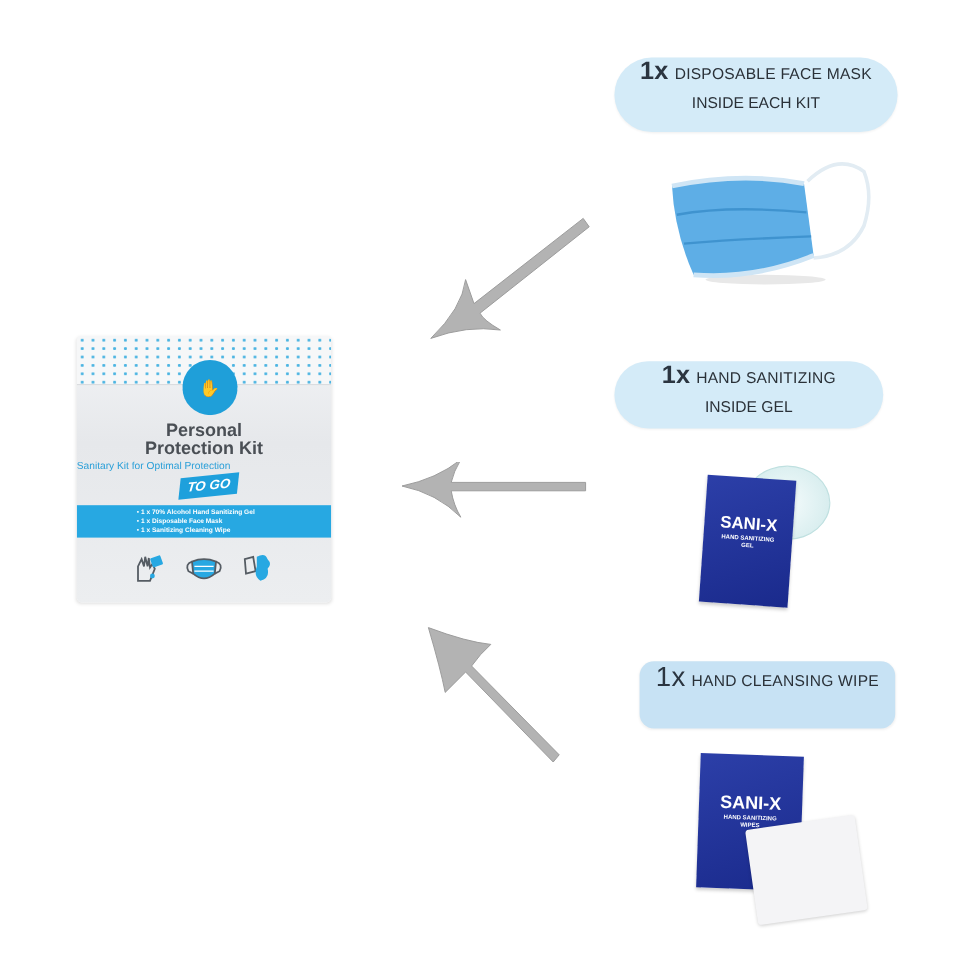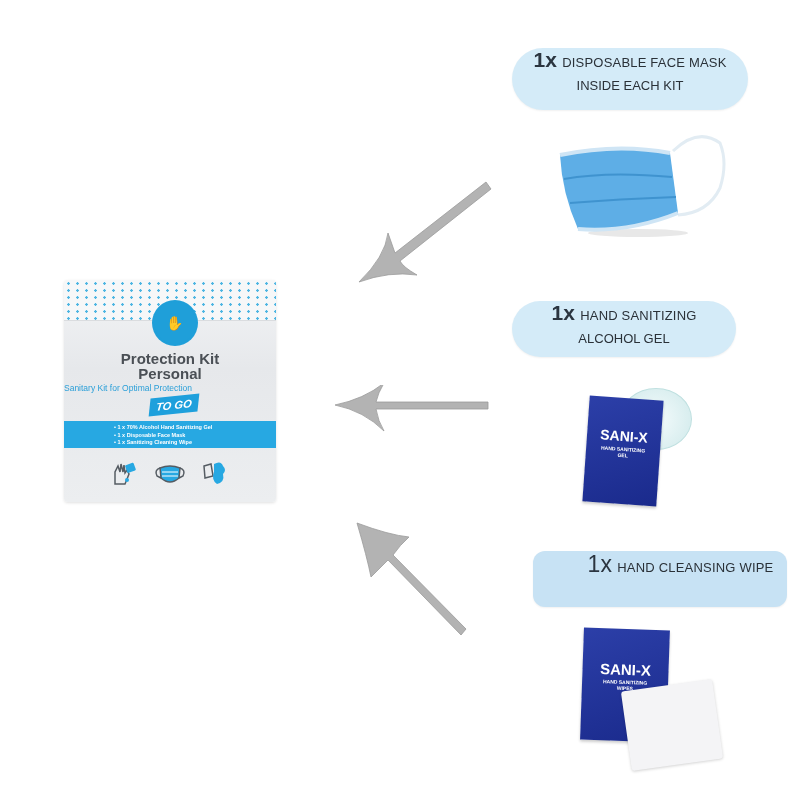--- a/index.html
+++ b/index.html
@@ -44,7 +44,7 @@
 
 <div class="pill" id="pill-gel">
   <div class="line1"><span class="qty">1x</span><span>HAND SANITIZING</span></div>
-  <div class="line2">ALCOHOL GEL</div>
+  <div class="line2">INSIDE GEL</div>
 </div>
 
 <div class="pill" id="pill-wipe">

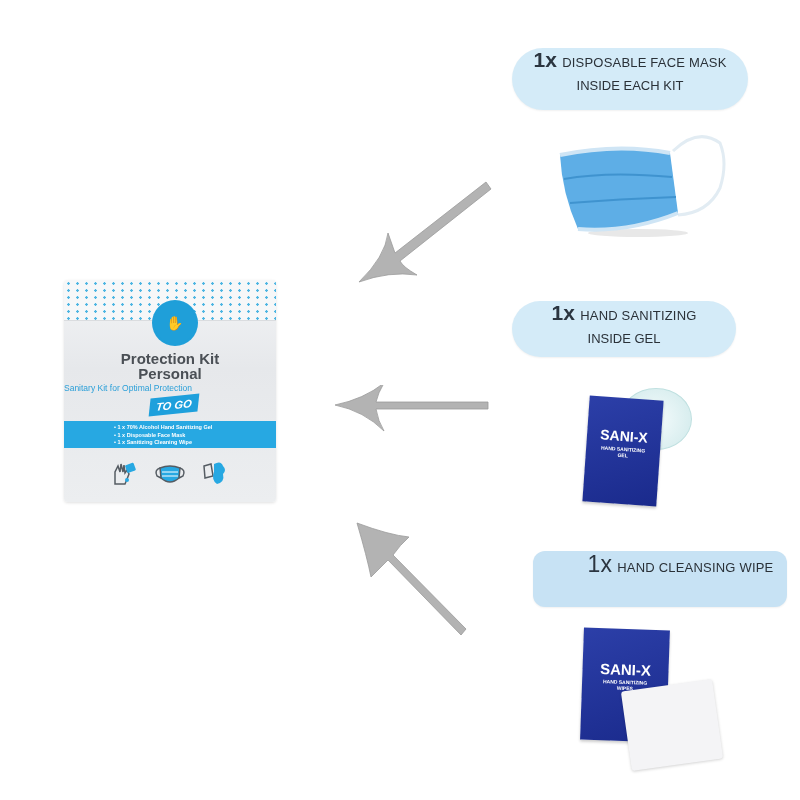--- a/index.html
+++ b/index.html
@@ -55,8 +55,8 @@
   <div class="top"></div>
   <div class="seal">✋</div>
   <div class="title">
+    <div>Personal</div>
     <div>Protection Kit</div>
-    <div>Personal</div>
   </div>
   <div class="subtitle">Sanitary Kit for Optimal Protection</div>
   <div class="togo">TO GO</div>

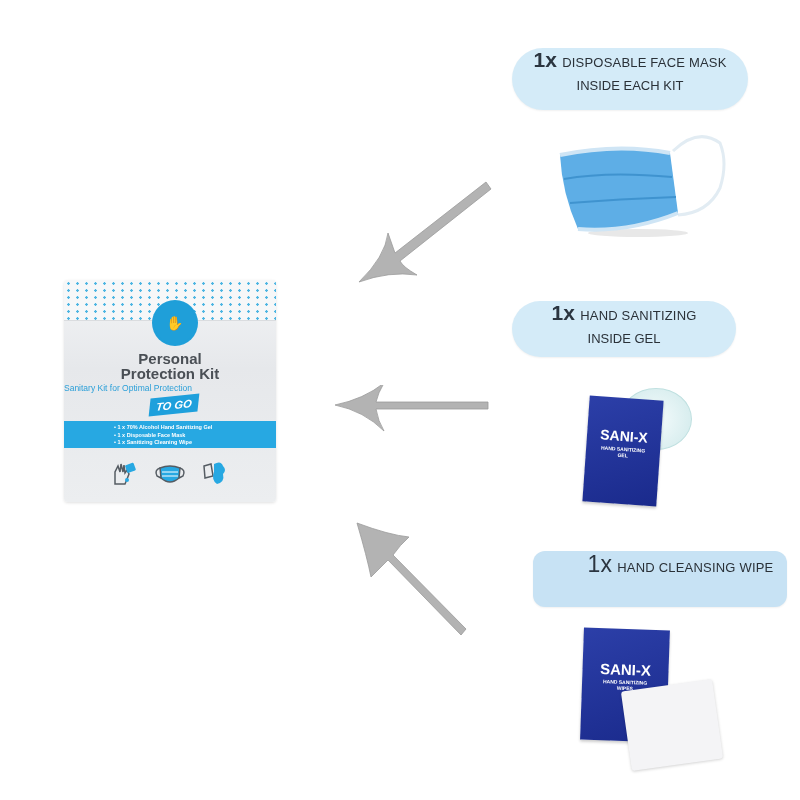--- a/index.html
+++ b/index.html
@@ -10,7 +10,7 @@
     .pill .line2 { font-size:13px; margin-top:6px; }
     #pill-mask { left:512px; top:48px; width:236px; height:62px; border-radius:31px; }
     #pill-gel { left:512px; top:301px; width:224px; height:56px; border-radius:28px; }
-    #pill-wipe { left:533px; top:551px; width:213px; height:56px; border-radius:12px; background:#c7e2f4;padding-left:41px; }
+    #pill-wipe { left:533px; top:551px; width:213px; height:56px; border-radius:12px; background:#c7e2f4; }
     #pill-wipe .qty { font-weight:normal; font-size:23px; }
 
     

